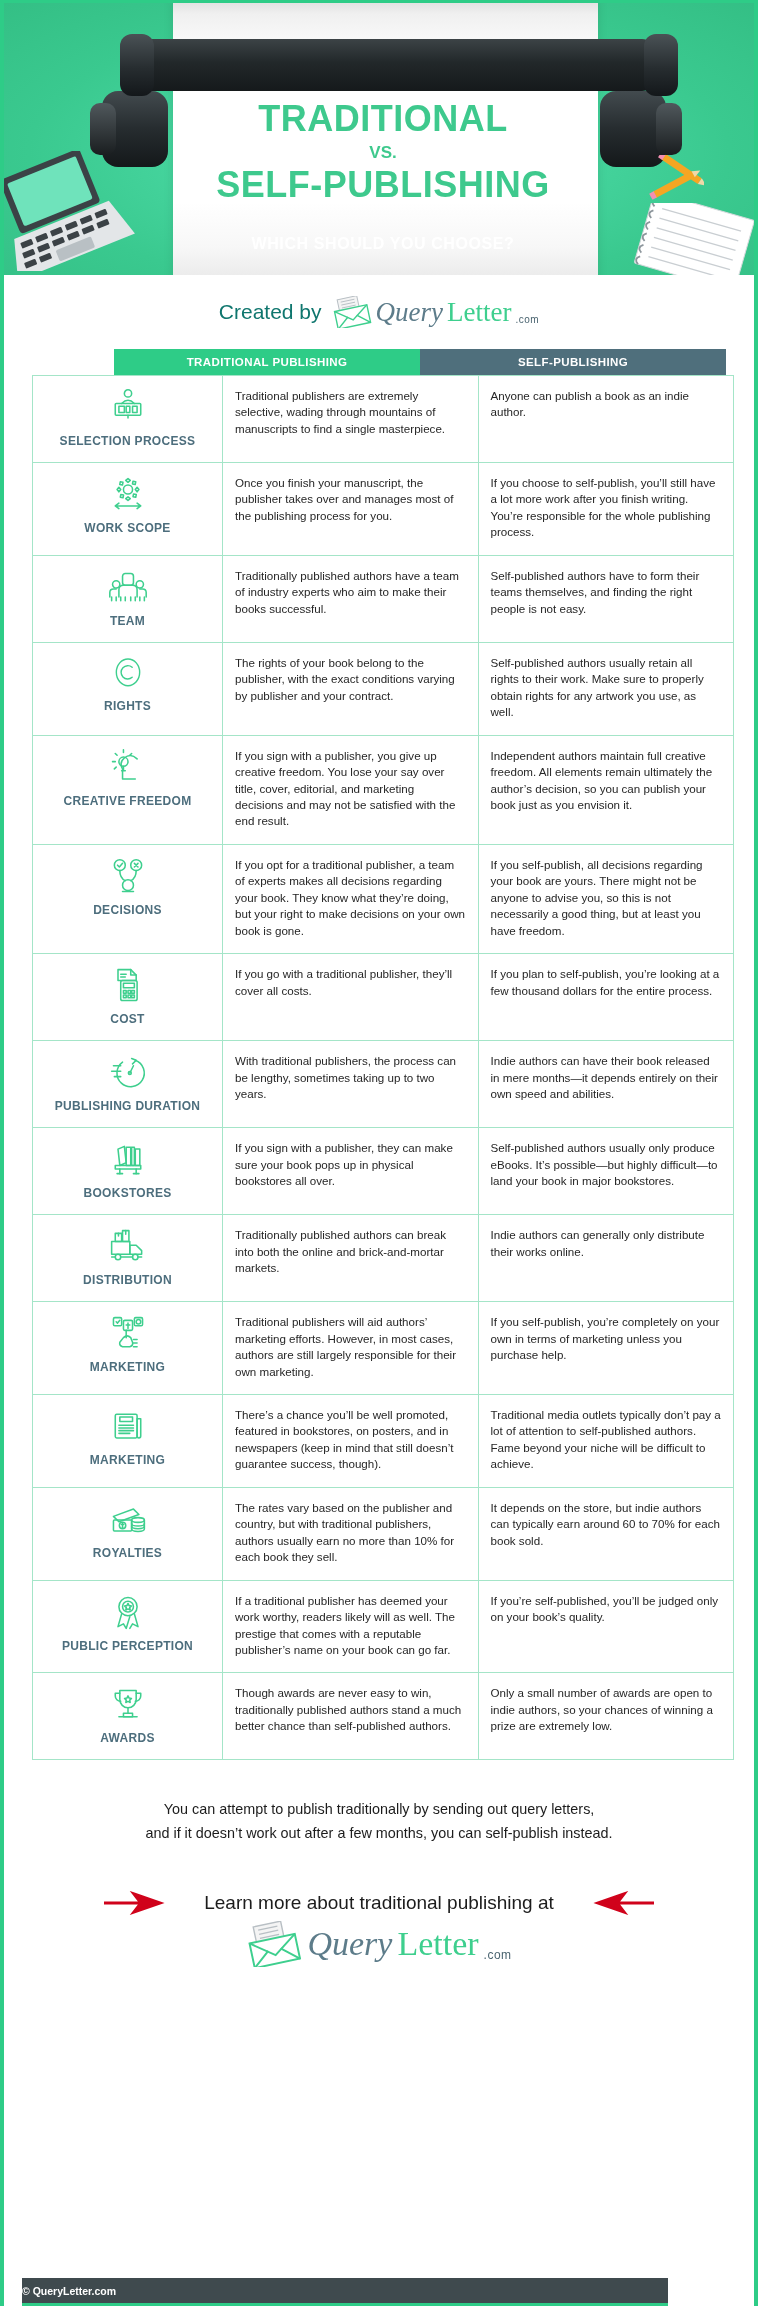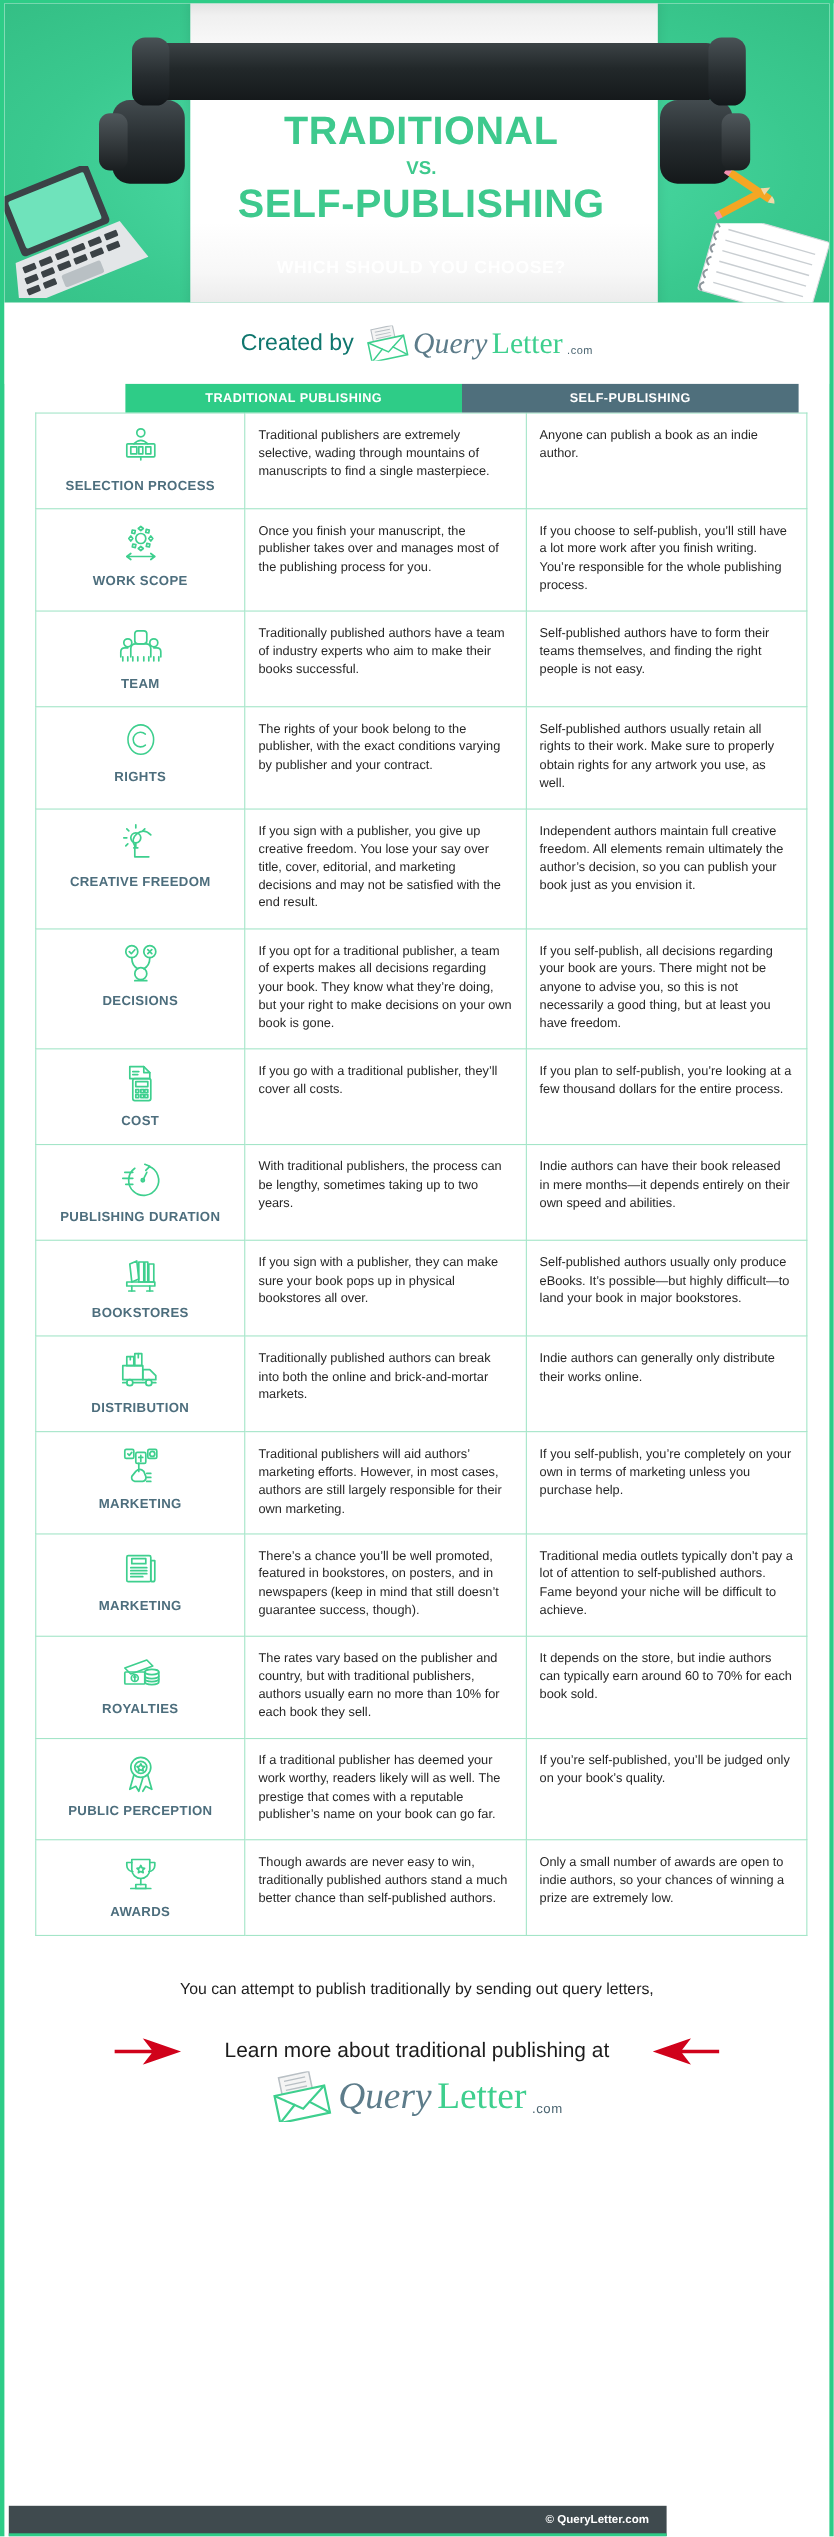--- a/index.html
+++ b/index.html
@@ -590,6 +590,7 @@
 
   <div class="important">
     <div>You can attempt to publish traditionally by sending out query letters,</div>
+    <div>and if it doesn’t work out after a few months, you can self-publish instead.</div>
   </div>
 
   <div class="learn-row">

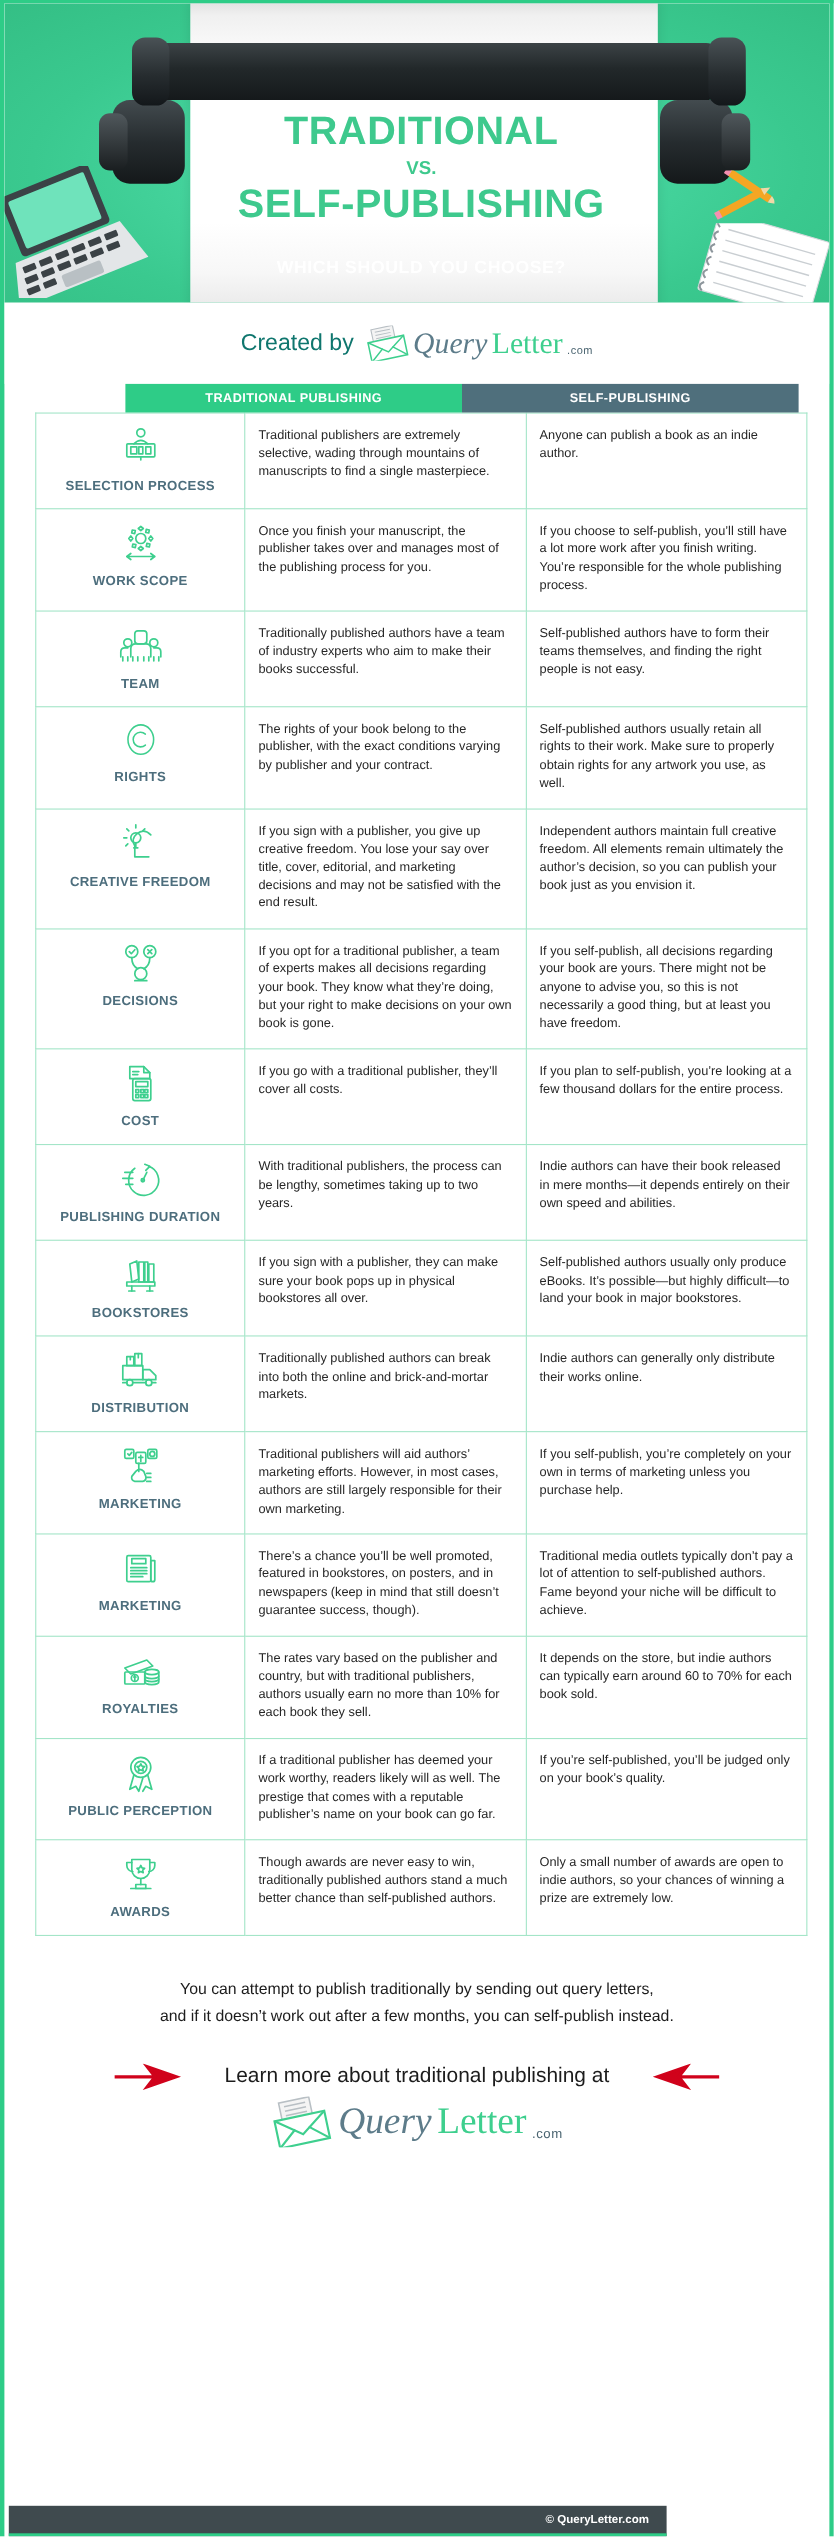--- a/index.html
+++ b/index.html
@@ -182,7 +182,7 @@
   }
   .important b { font-weight: bold; }
   .learn-row {
-    margin-top: 21px;
+    margin-top: 36px;
     display: flex;
     align-items: center;
     justify-content: center;

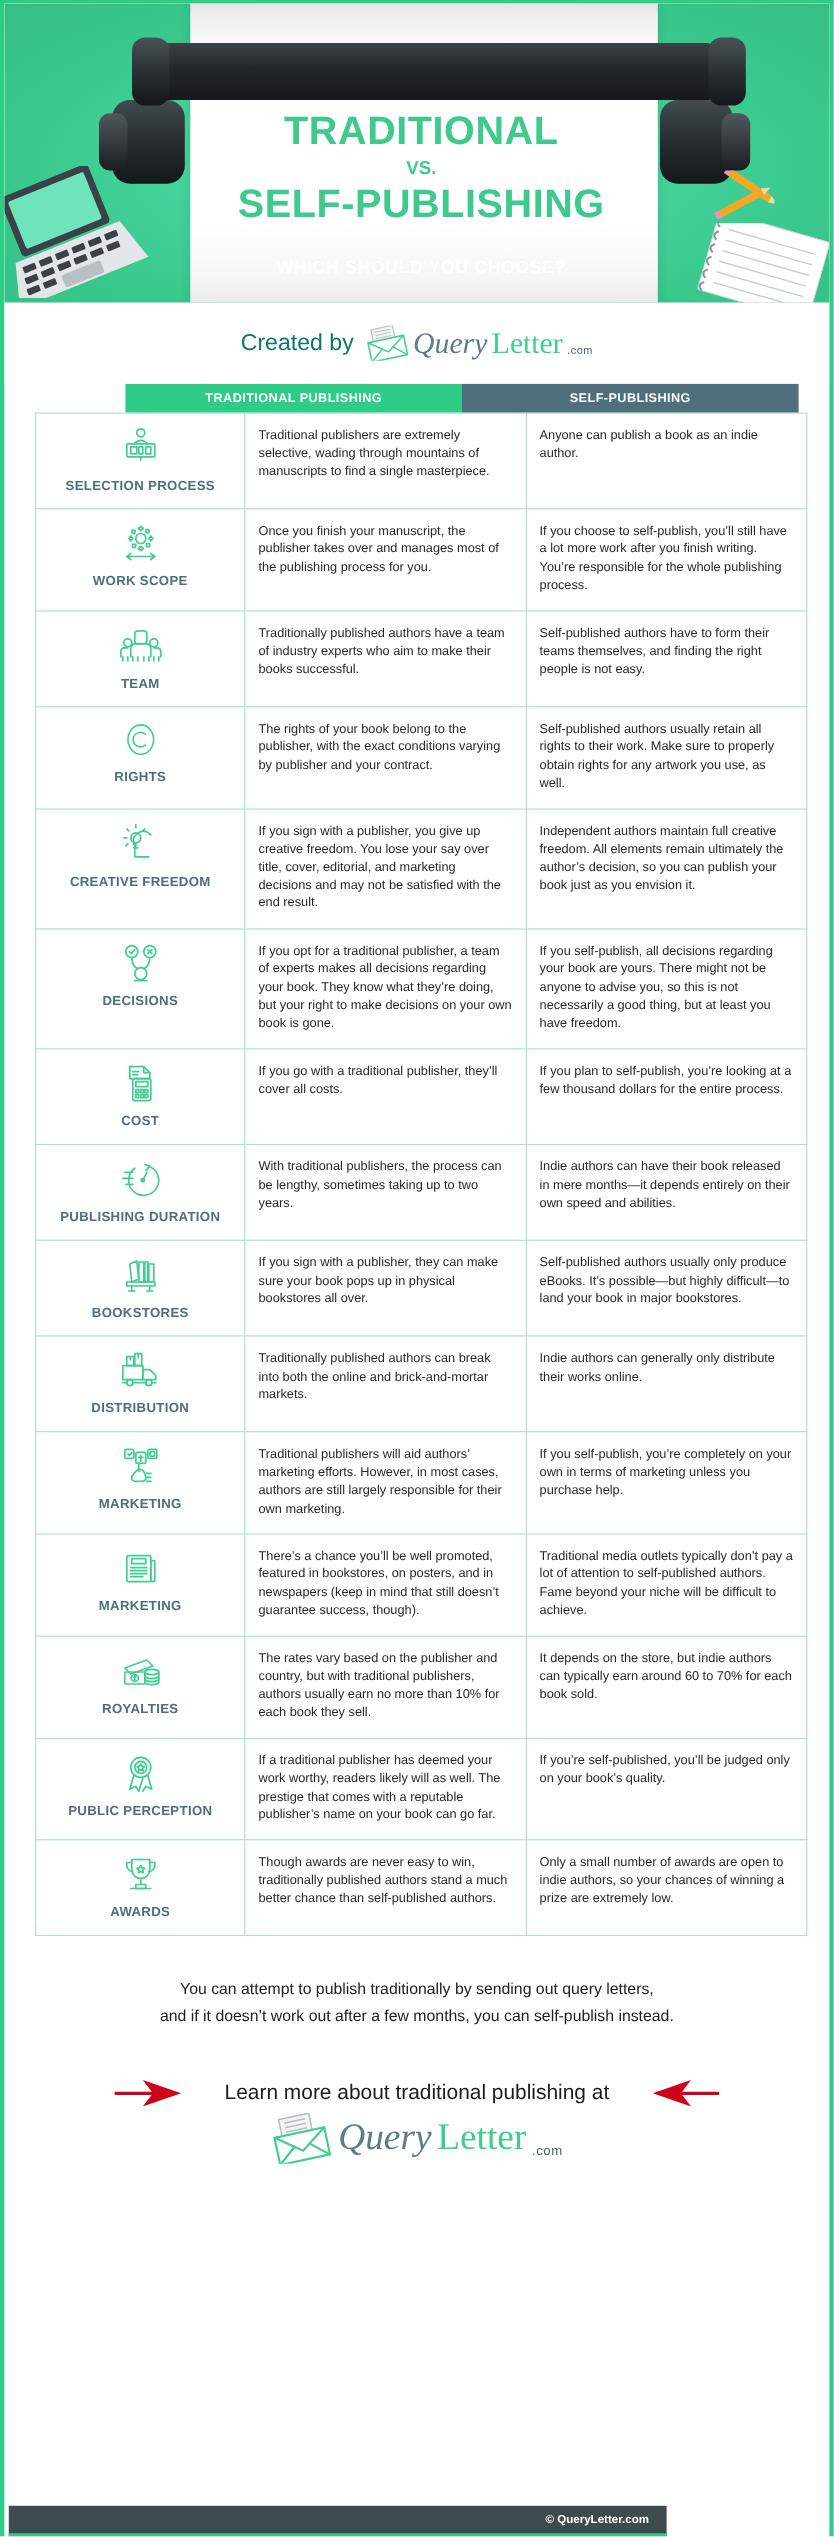--- a/index.html
+++ b/index.html
@@ -198,11 +198,11 @@
   .copybar {
     position: absolute;
     left: 0; bottom: 0;
-    width: 598px;
-    margin: 0 4px;
+    width: 646px;
+    margin: 0 18px;
     height: 28px;
     background: #3f4a4e;
-    display: flex; align-items: center; justify-content: flex-end;
+    display: flex; align-items: center; justify-content: flex-start;
     padding-right: 16px;
     border-bottom: 3px solid #2ecc87;
   }

